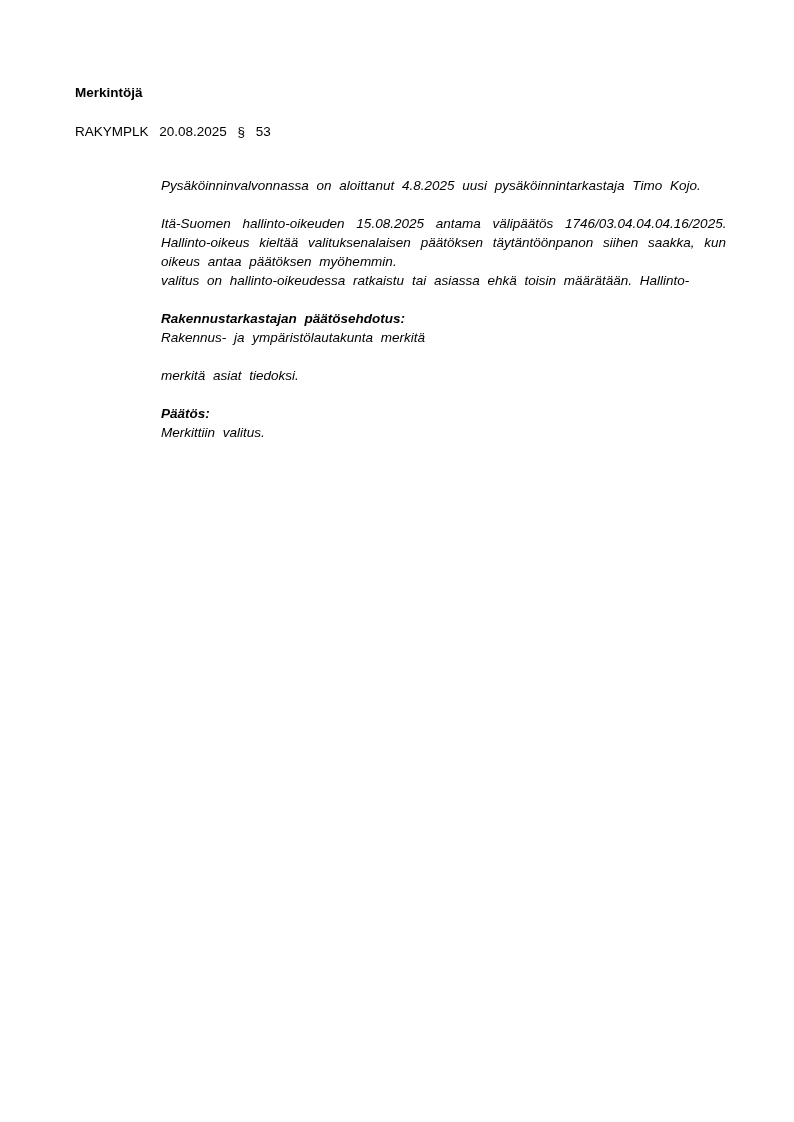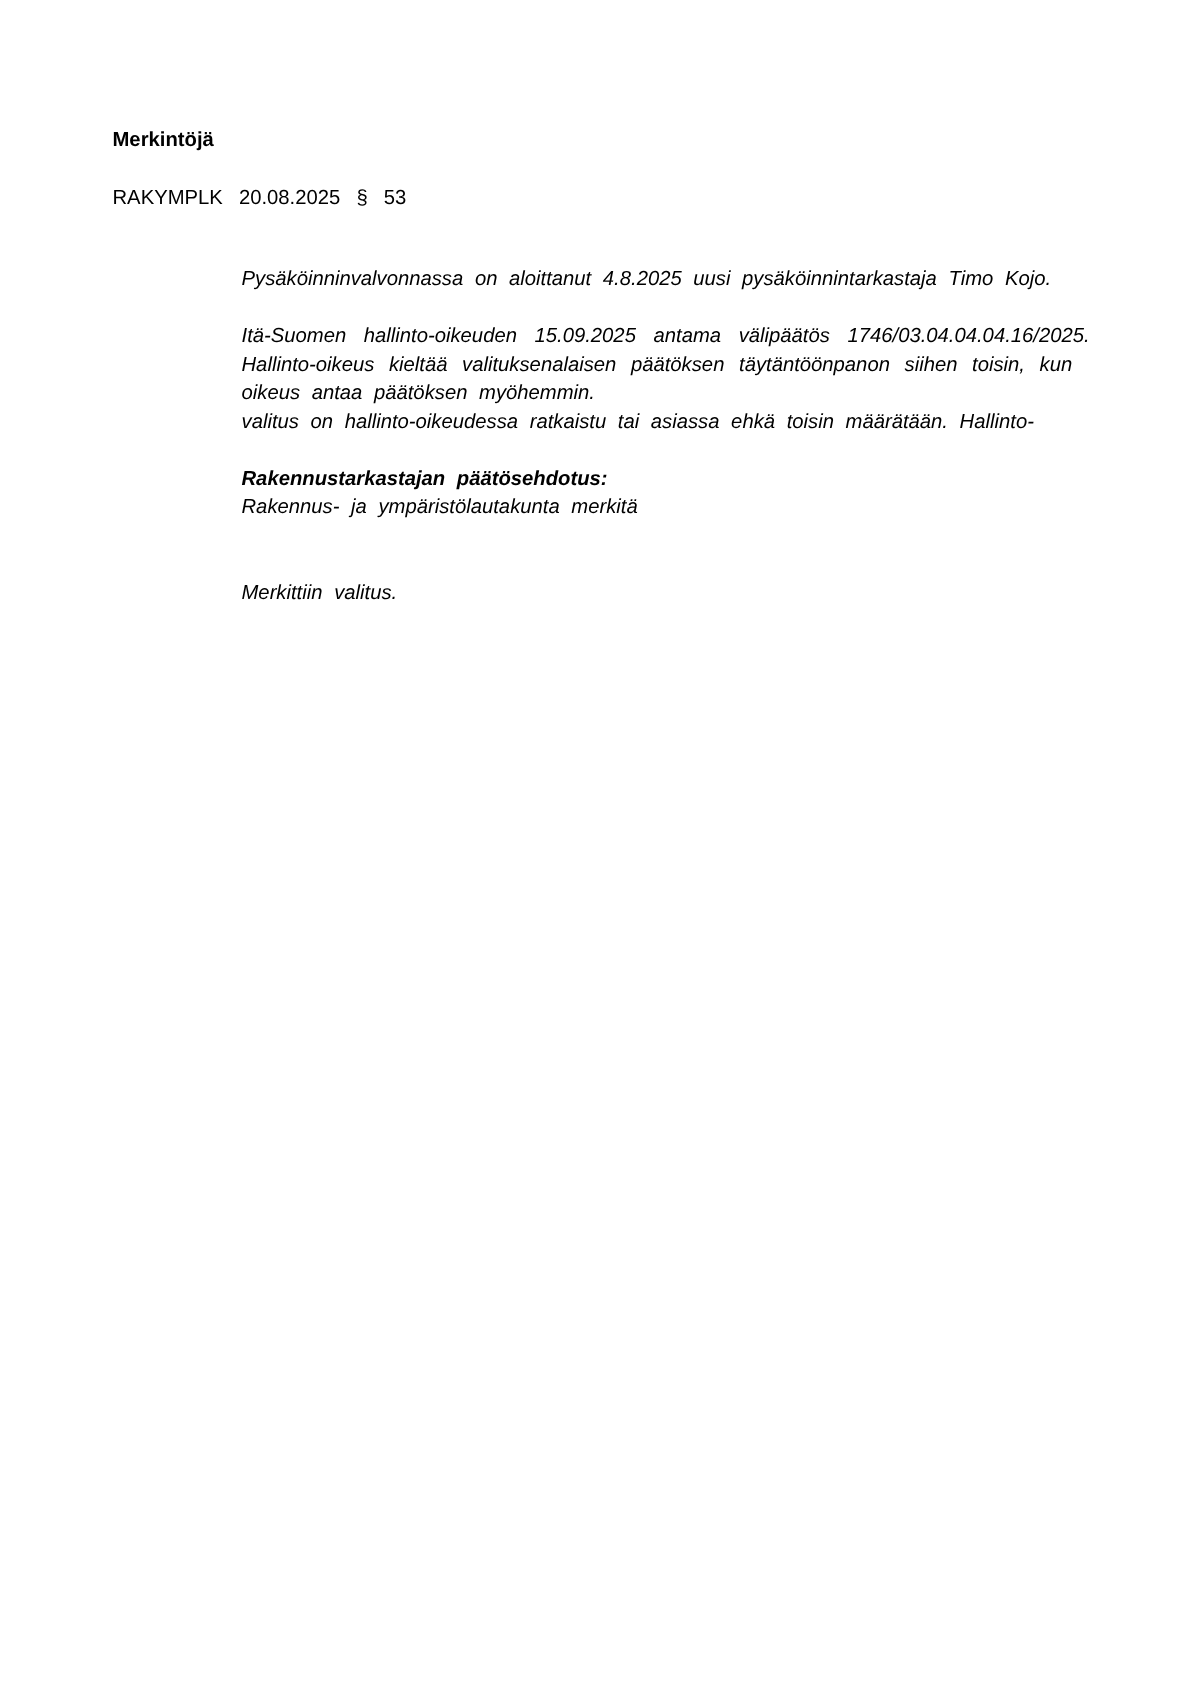--- a/index.html
+++ b/index.html
@@ -68,7 +68,7 @@
 
     <div class="spacer"></div>
 
-    <div class="line ws8">Itä-Suomen hallinto-oikeuden 15.09.2025 antama välipäätös 1746/03.04.04.04.16/2025.</div>
+    <div class="line ws8">Itä-Suomen hallinto-oikeuden 15.08.2025 antama välipäätös 1746/03.04.04.04.16/2025.</div>
     <div class="line ws6">Hallinto-oikeus kieltää valituksenalaisen päätöksen täytäntöönpanon siihen toisin, kun</div>
     <div class="line">oikeus antaa päätöksen myöhemmin.</div>
     <div class="line">valitus on hallinto-oikeudessa ratkaistu tai asiassa ehkä toisin määrätään. Hallinto-</div>

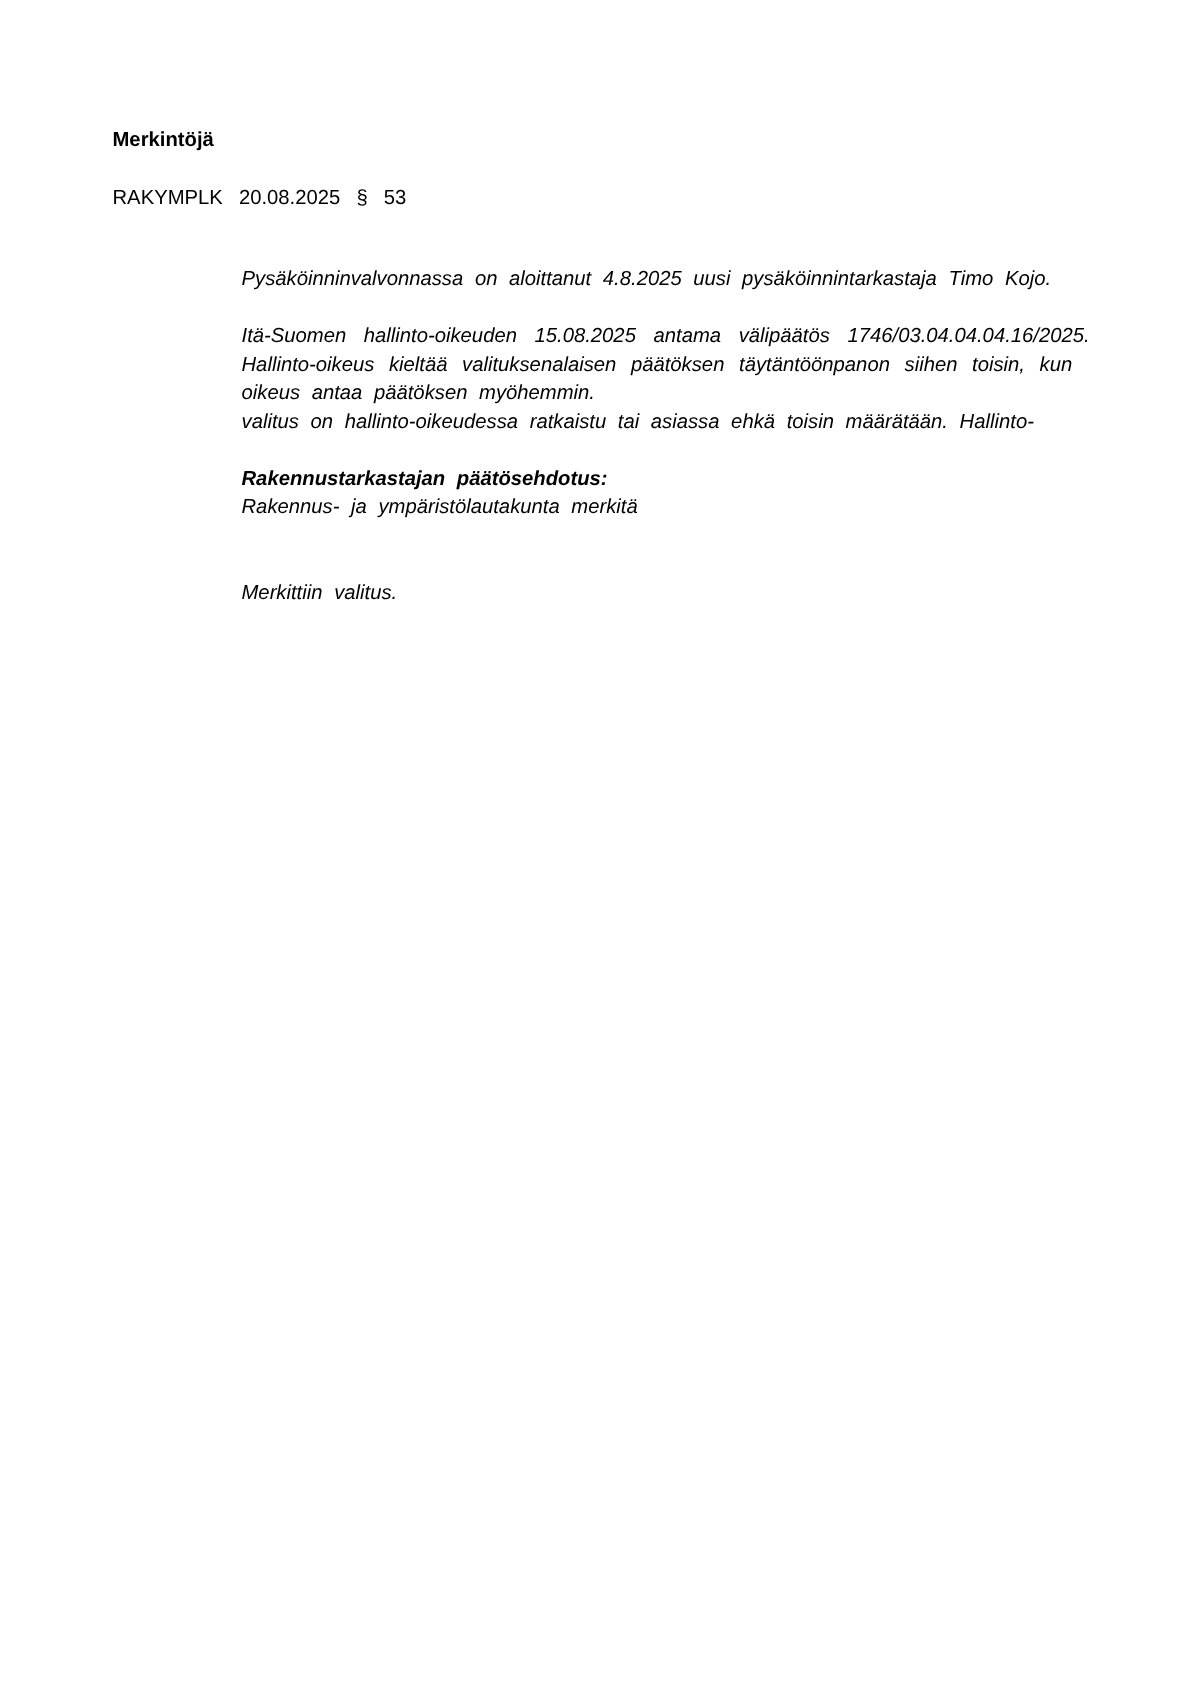--- a/index.html
+++ b/index.html
@@ -69,7 +69,7 @@
     <div class="spacer"></div>
 
     <div class="line ws8">Itä-Suomen hallinto-oikeuden 15.08.2025 antama välipäätös 1746/03.04.04.04.16/2025.</div>
-    <div class="line ws6">Hallinto-oikeus kieltää valituksenalaisen päätöksen täytäntöönpanon siihen toisin, kun</div>
+    <div class="line ws6">Hallinto-oikeus kieltää valituksenalaisen päätöksen täytäntöönpanon siihen saakka, kun</div>
     <div class="line">oikeus antaa päätöksen myöhemmin.</div>
     <div class="line">valitus on hallinto-oikeudessa ratkaistu tai asiassa ehkä toisin määrätään. Hallinto-</div>
 

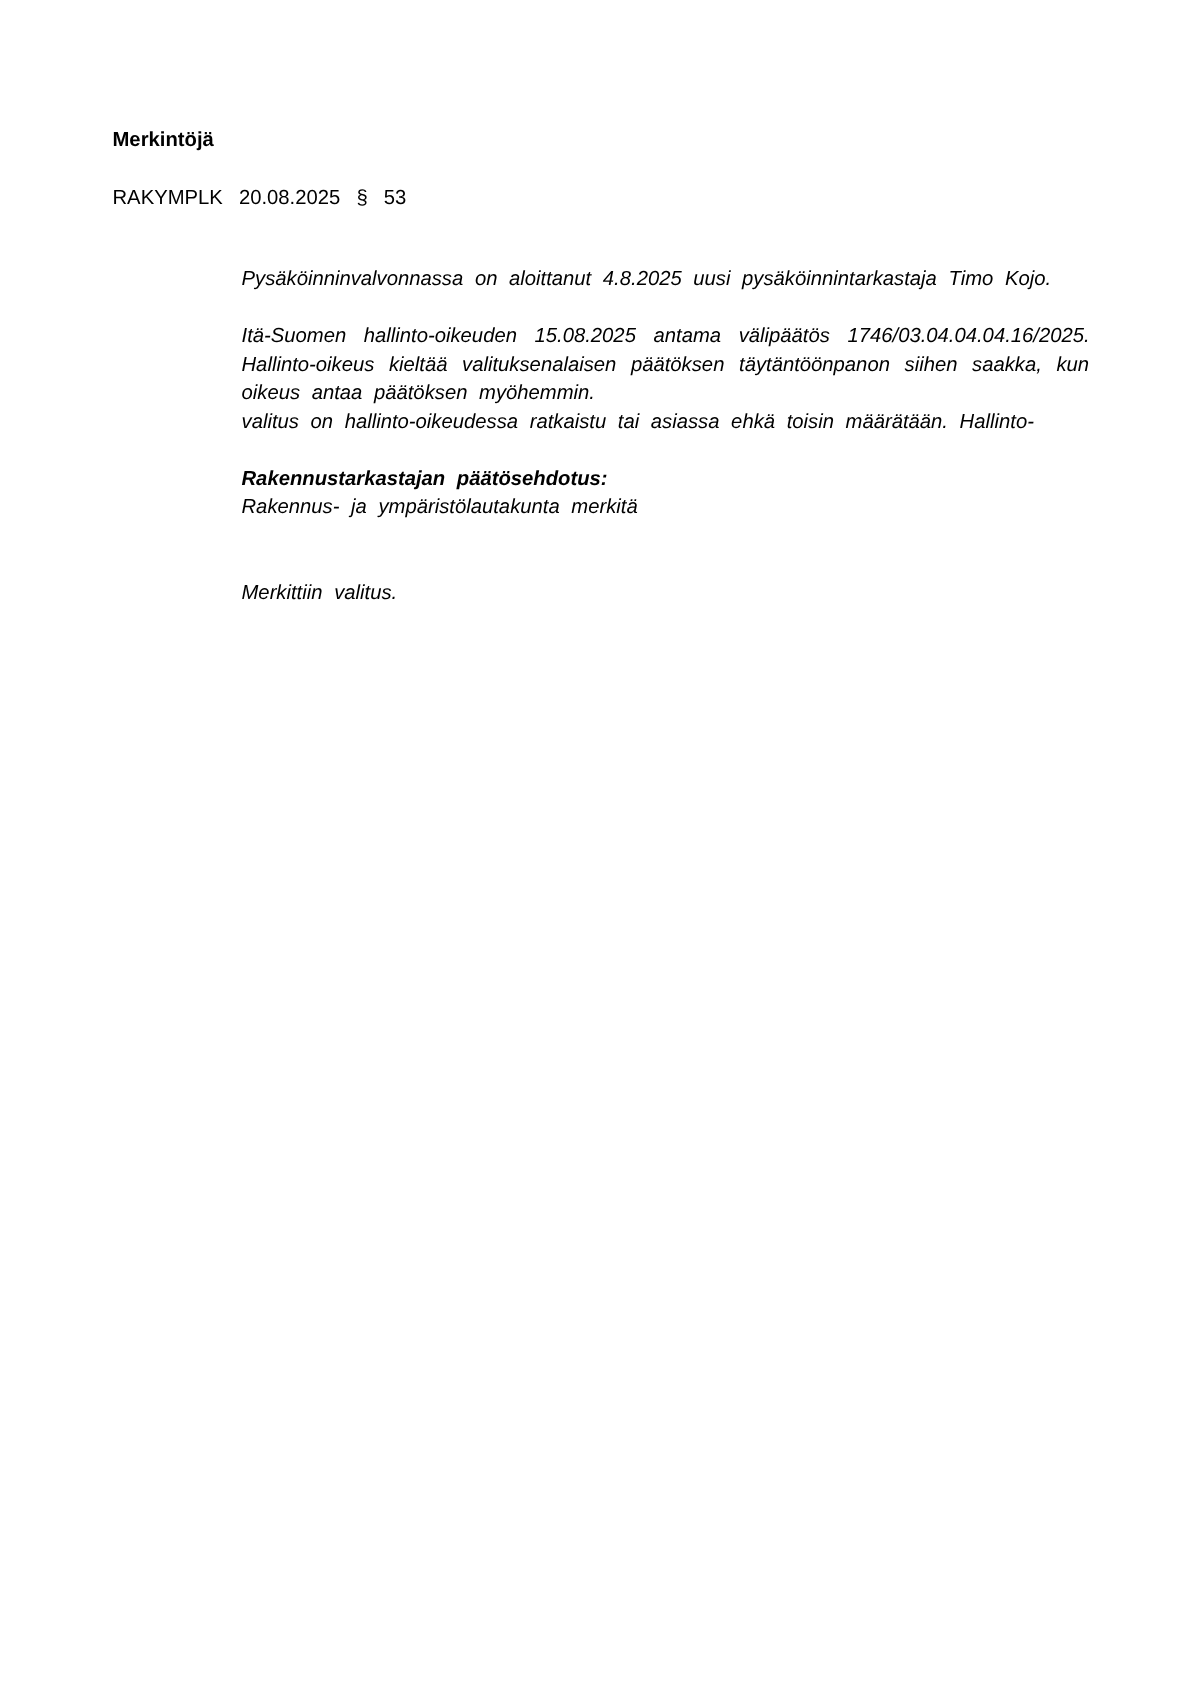--- a/index.html
+++ b/index.html
@@ -80,6 +80,7 @@
 
     <div class="spacer"></div>
 
+    <div class="line">merkitä asiat tiedoksi.</div>
 
     <div class="spacer"></div>
 

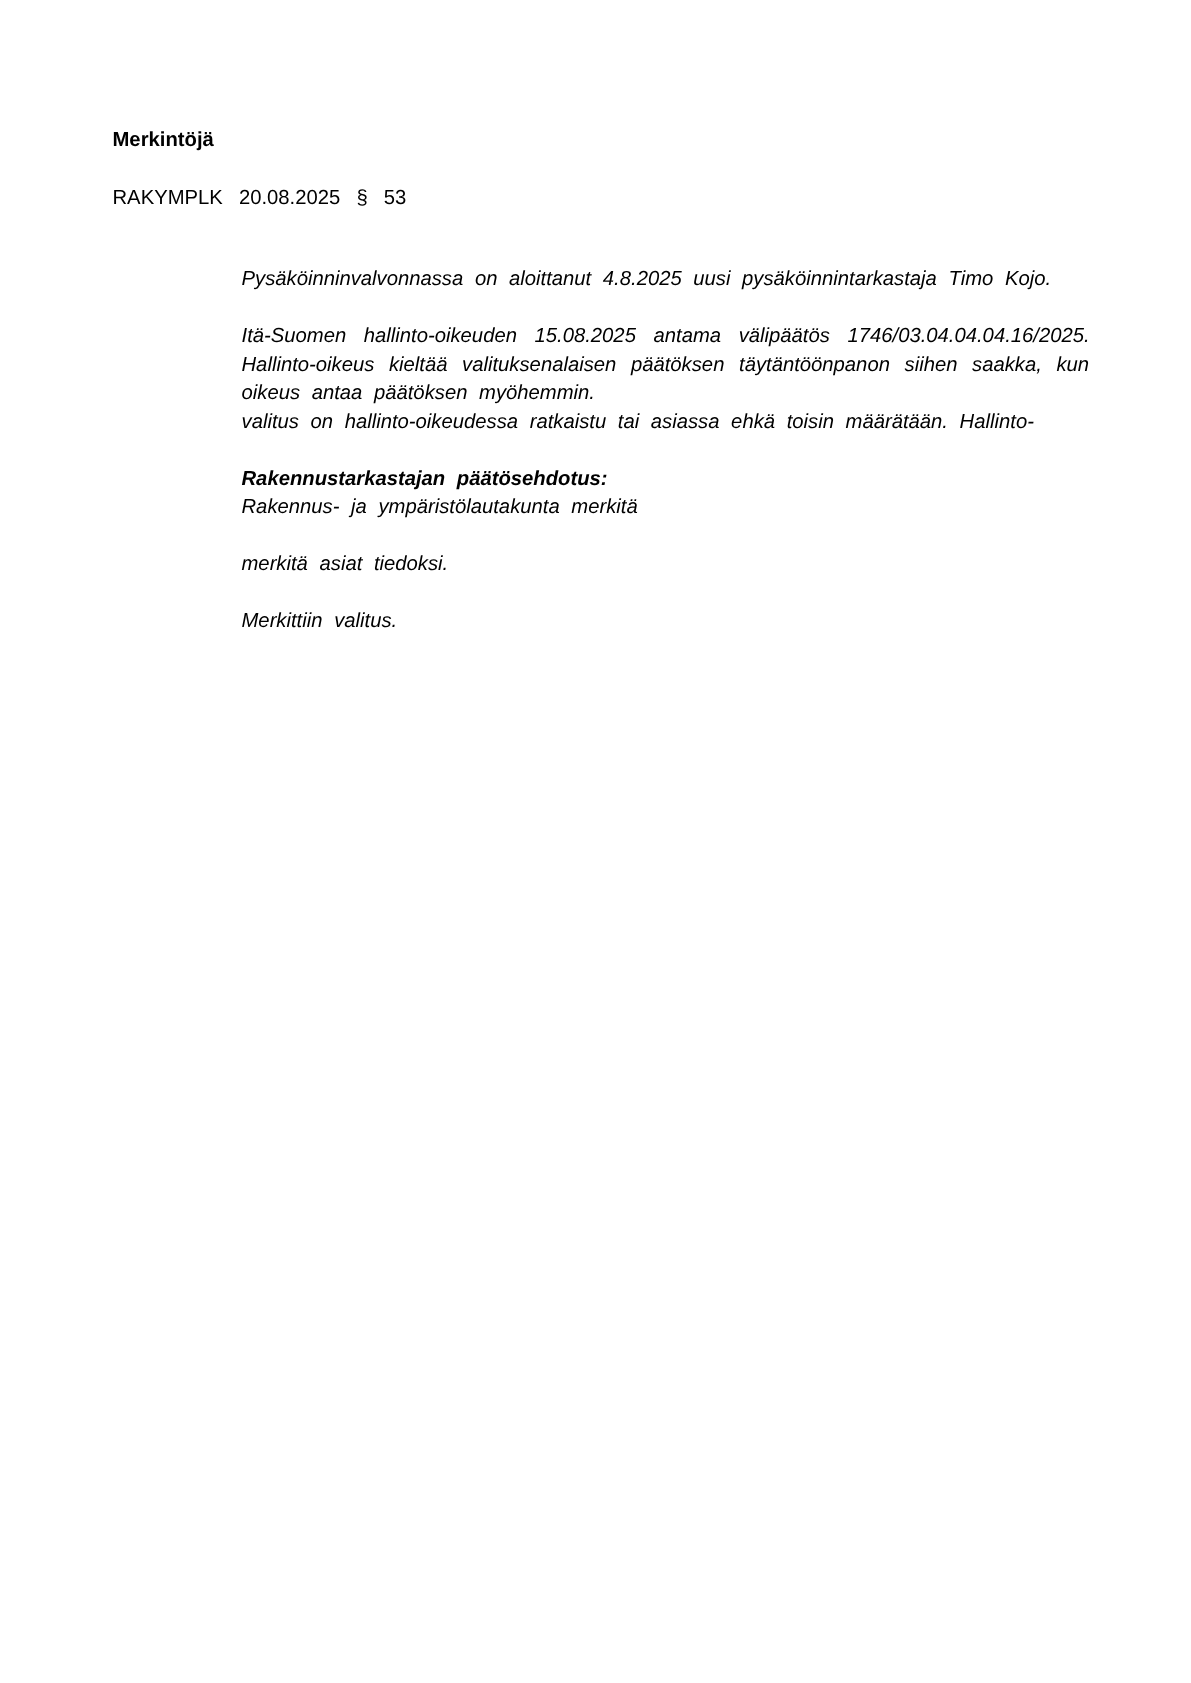--- a/index.html
+++ b/index.html
@@ -84,6 +84,7 @@
 
     <div class="spacer"></div>
 
+    <div class="line bold">Päätös:</div>
     <div class="line">Merkittiin valitus.</div>
 
   </div>

